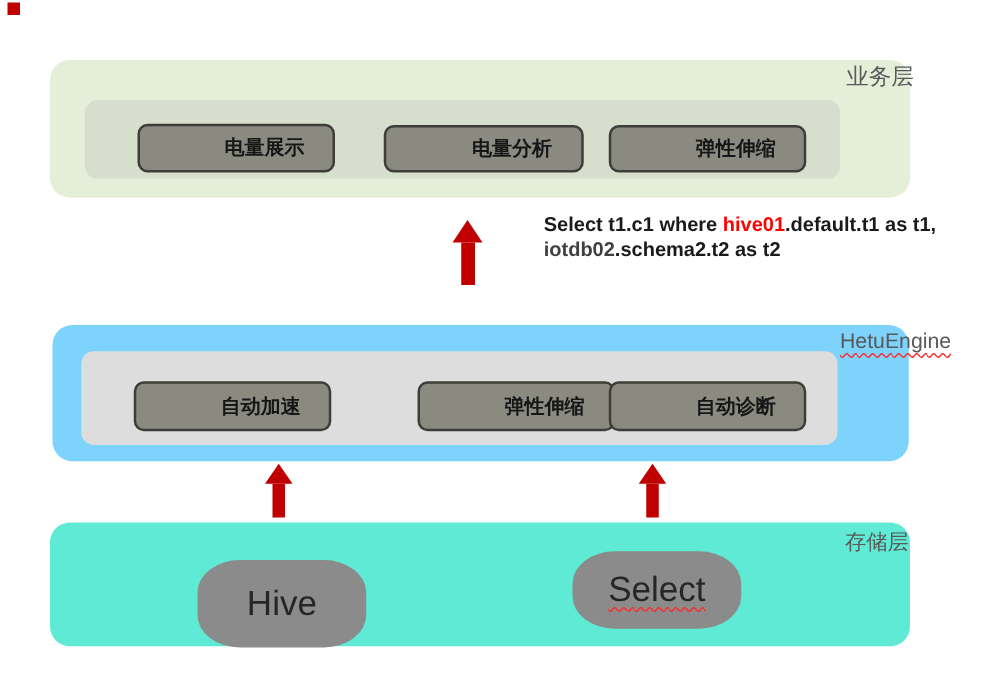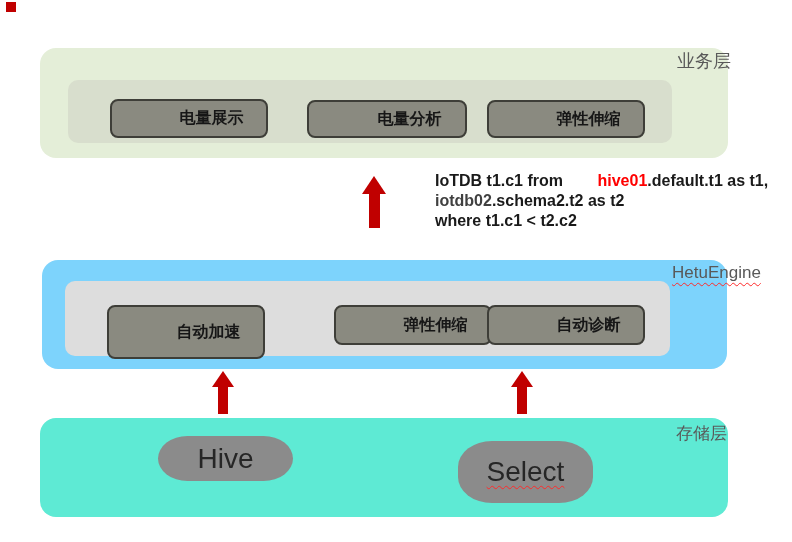--- a/index.html
+++ b/index.html
@@ -87,7 +87,7 @@
   </div>
 
   <div class="sql">
-    <div><span>IoTDB t1.c1 from </span><span class="tok-hive">hive01</span><span>.default.t1 as t1,</span></div>
+    <div><span>Select t1.c1 where </span><span class="tok-hive">hive01</span><span>.default.t1 as t1,</span></div>
     <div><span class="tok-iotdb">iotdb02</span><span>.schema2.t2 as t2</span></div>
     <div>where t1.c1 &lt; t2.c2</div>
   </div>

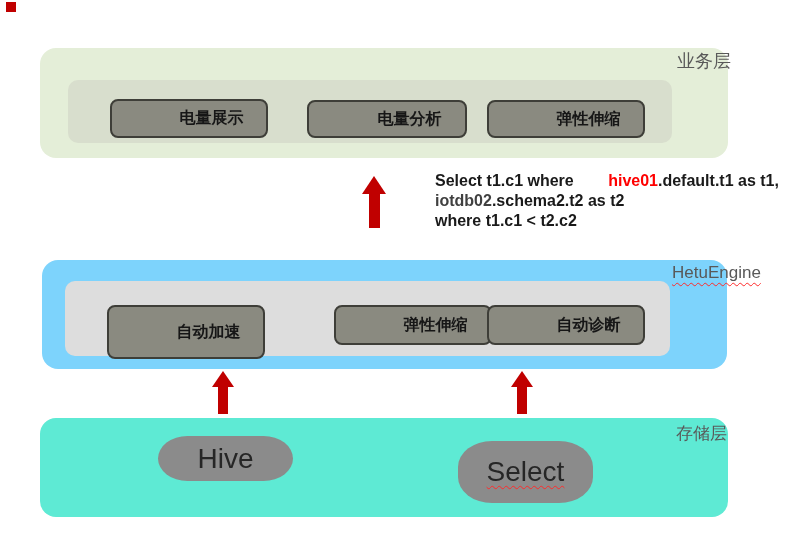--- a/index.html
+++ b/index.html
@@ -63,7 +63,7 @@
     position:absolute;left:435px;top:171px;width:356px;
     color:#1a1a1a;font-size:16px;font-weight:bold;line-height:20px;white-space:nowrap;
   }
-  .sql .tok-hive{color:#ff0000;margin-left:30px;}
+  .sql .tok-hive{color:#ff0000;}
   .sql .tok-iotdb{color:#404040;}
 </style>
 </head>

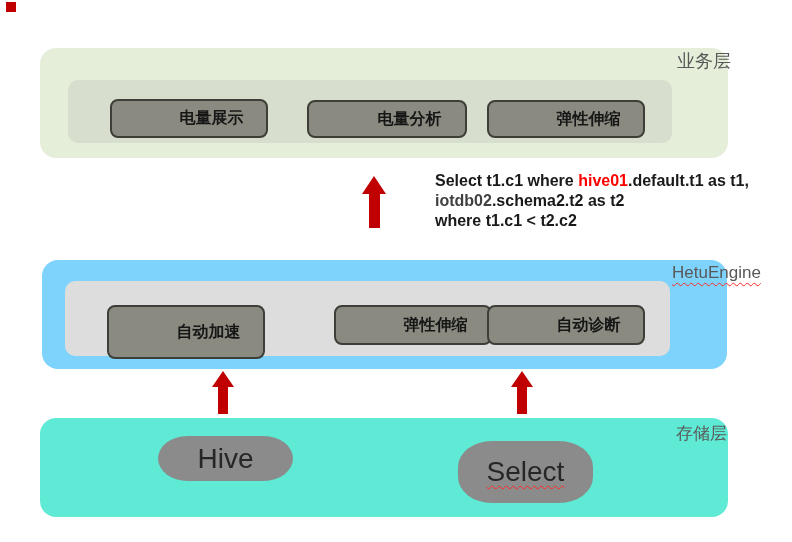--- a/index.html
+++ b/index.html
@@ -89,7 +89,6 @@
   <div class="sql">
     <div><span>Select t1.c1 where </span><span class="tok-hive">hive01</span><span>.default.t1 as t1,</span></div>
     <div><span class="tok-iotdb">iotdb02</span><span>.schema2.t2 as t2</span></div>
-    <div>where t1.c1 &lt; t2.c2</div>
   </div>
 
   <section class="layer layer-hetu">

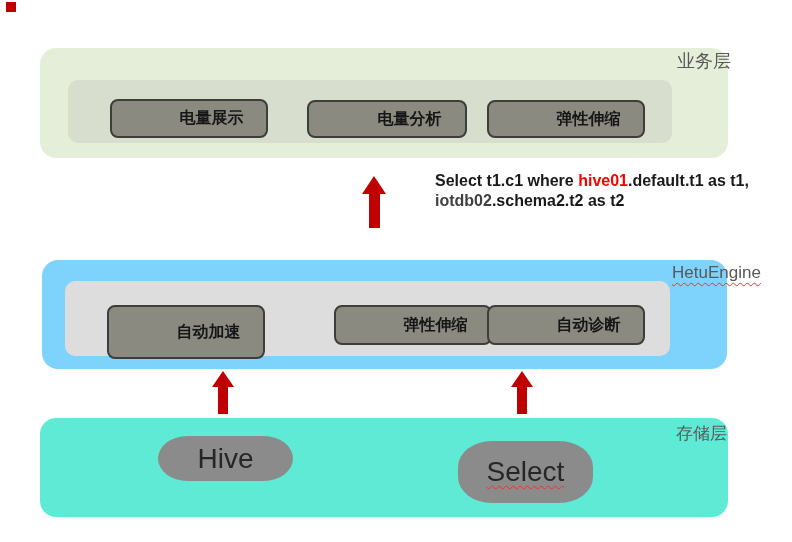--- a/index.html
+++ b/index.html
@@ -94,7 +94,7 @@
   <section class="layer layer-hetu">
     <div class="inner inner-hetu"></div>
     <div class="layer-label label-hetu">HetuEngine</div>
-    <div class="dbtn" style="left:65px;top:45px;width:158px;height:54px;">自动加速</div>
+    <div class="dbtn" style="left:65px;top:45px;width:158px;height:40px;">自动加速</div>
     <div class="dbtn" style="left:260px;top:45px;width:158px;height:40px;margin-left:32px;">弹性伸缩</div>
     <div class="dbtn" style="left:445px;top:45px;width:158px;height:40px;text-align:center;">自动诊断</div>
   </section>

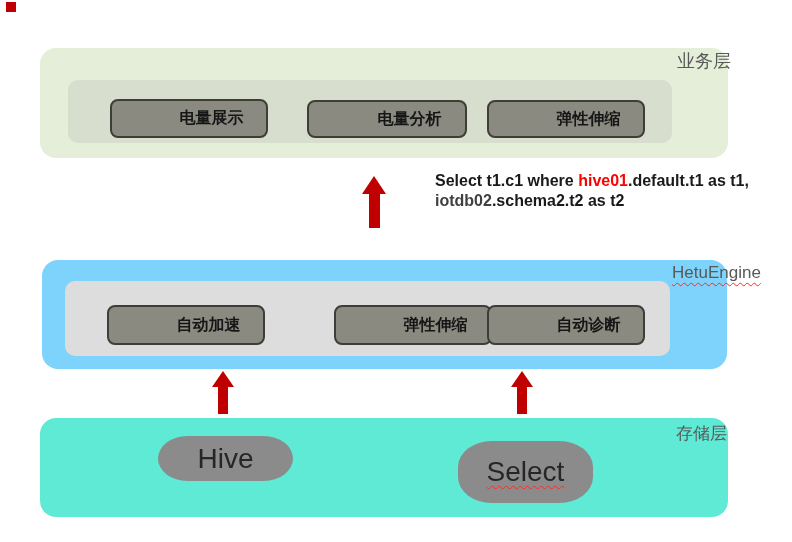--- a/index.html
+++ b/index.html
@@ -110,7 +110,7 @@
 
   <section class="layer layer-storage">
     <div class="layer-label label-storage">存储层</div>
-    <div class="db" style="left:118px;top:18px;width:135px;height:45px;">
+    <div class="db" style="left:118px;top:30px;width:135px;height:70px;">
       <span>Hive</span>
     </div>
     <div class="db" style="left:418px;top:23px;width:135px;height:62px;">

